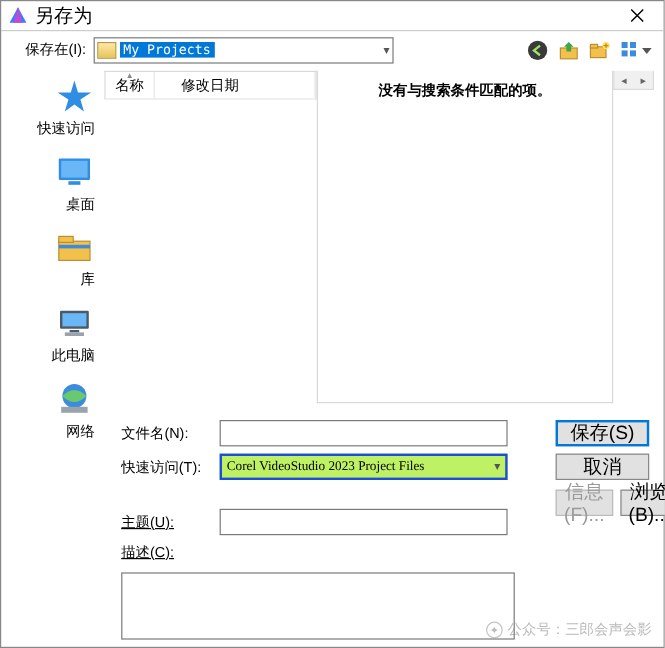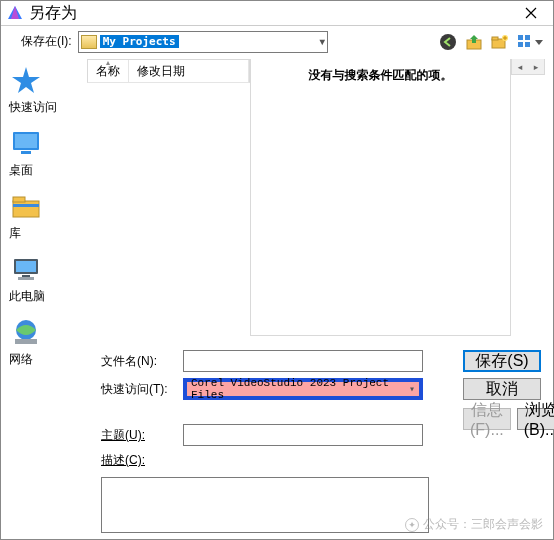--- a/index.html
+++ b/index.html
@@ -13,7 +13,7 @@
 
   .toolbar-row { display: flex; align-items: center; height: 34px; padding: 4px 8px; gap: 6px; }
   .tb-label { padding-left: 12px; }
-  .save-in-combo { flex: 0 0 250px; display: flex; align-items: center; border: 1px solid #7a7a7a; height: 22px; background: #fff; padding: 0 2px; font-weight: bold; }
+  .save-in-combo { flex: 0 0 250px; display: flex; align-items: center; border: 1px solid #7a7a7a; height: 22px; background: #fff; padding: 0 2px; }
   .folder-mini { width: 16px; height: 14px; background: linear-gradient(#ffe9a8,#e8c35a); border: 1px solid #b89a3a; margin-right: 3px; }
   .save-in-text { background: #0078d7; color: #fff; padding: 0 3px; font-family: monospace; font-size: 11px; }
   .combo-arrow { margin-left: auto; font-size: 10px; color: #555; }

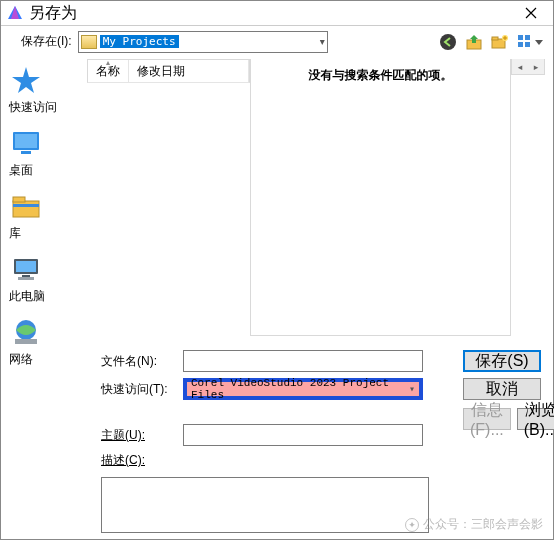--- a/index.html
+++ b/index.html
@@ -32,7 +32,7 @@
   .lh-col { padding: 3px 8px; border-right: 1px solid #e5e5e5; display: flex; align-items: center; }
   .lh-name { flex: 1; position: relative; }
   .lh-sort { position: absolute; left: 50%; top: -2px; transform: translateX(-50%); font-size: 8px; color: #888; }
-  .lh-date { width: 120px; }
+  .lh-date { width: 120px; margin-left: 14px; }
   .list-body { flex: 1; border: 1px solid #d9d9d9; border-top: none; background: #fff; position: relative; min-height: 0; font-weight: bold; }
   .empty-msg { text-align: center; color: #000; padding: 8px 0; font-size: 12px; }
   .hscroll { display: flex; height: 16px; border: 1px solid #d9d9d9; border-top: none; background: #f0f0f0; align-items: center; }

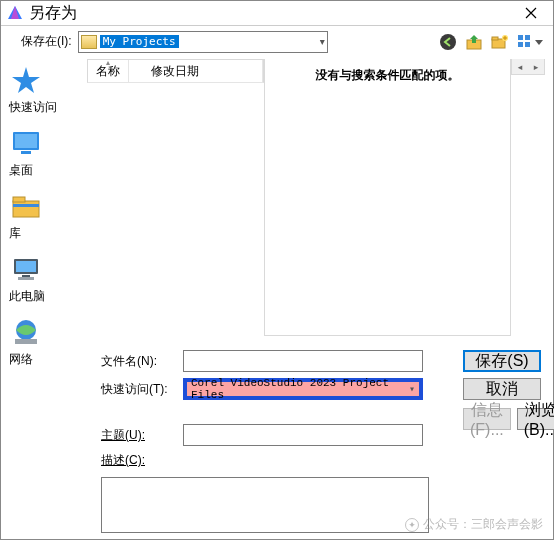--- a/index.html
+++ b/index.html
@@ -23,7 +23,7 @@
 
   .main-area { display: flex; flex: 1 1 auto; min-height: 0; }
   .sidebar { width: 86px; display: flex; flex-direction: column; align-items: center; padding-top: 4px; gap: 4px; }
-  .side-item { display: flex; flex-direction: column; align-items: flex-start; gap: 4px; width: 70px; padding: 4px 0; cursor: pointer; }
+  .side-item { display: flex; flex-direction: column; align-items: flex-end; gap: 4px; width: 70px; padding: 4px 0; cursor: pointer; }
   .side-icon { width: 34px; height: 30px; display: flex; align-items: center; justify-content: center; }
   .side-label { font-size: 12px; text-align: center; }
 

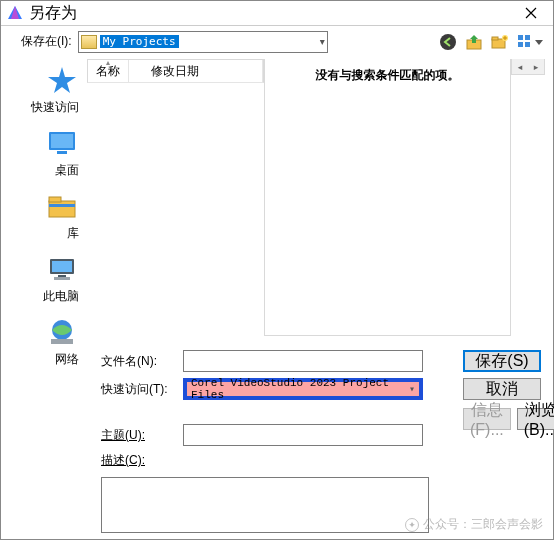--- a/index.html
+++ b/index.html
@@ -44,7 +44,7 @@
   .form-row { display: flex; align-items: center; gap: 6px; }
   .form-label { width: 76px; }
   .field-input { height: 22px; border: 1px solid #7a7a7a; flex: 0 0 240px; padding: 0 4px; font-family: inherit; font-size: 12px; }
-  .field-combo { height: 22px; border: 4px solid #1d4ed8; flex: 0 0 240px; padding: 0 18px 0 4px; font-family: Liberation Mono, monospace; font-size: 11px; display: flex; align-items: center; position: relative; background: #fca5a5; }
+  .field-combo { height: 22px; border: 2px solid #1d4ed8; flex: 0 0 240px; padding: 0 18px 0 4px; font-family: Liberation Serif, serif; font-size: 11px; display: flex; align-items: center; position: relative; background: #bef264; }
   .field-combo .combo-arrow { position: absolute; right: 4px; }
   .btn-col { position: absolute; right: 12px; top: 14px; display: flex; flex-direction: column; gap: 6px; width: 78px; }
   .win-btn { height: 22px; border: 1px solid #888; background: #e1e1e1; font-size: 16px; display: flex; align-items: center; justify-content: center; cursor: pointer; font-family: inherit; }

